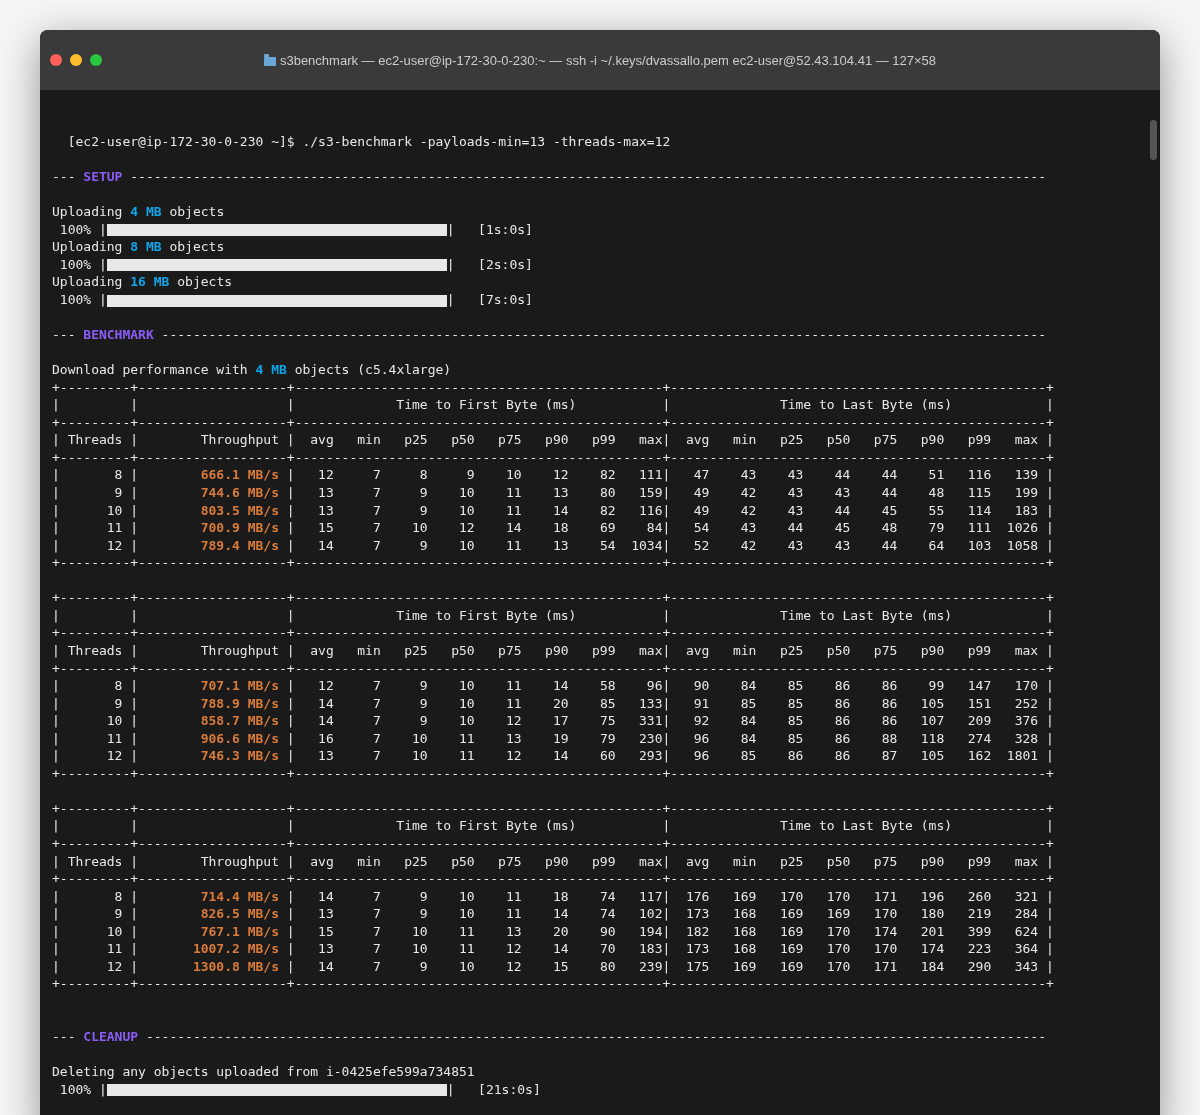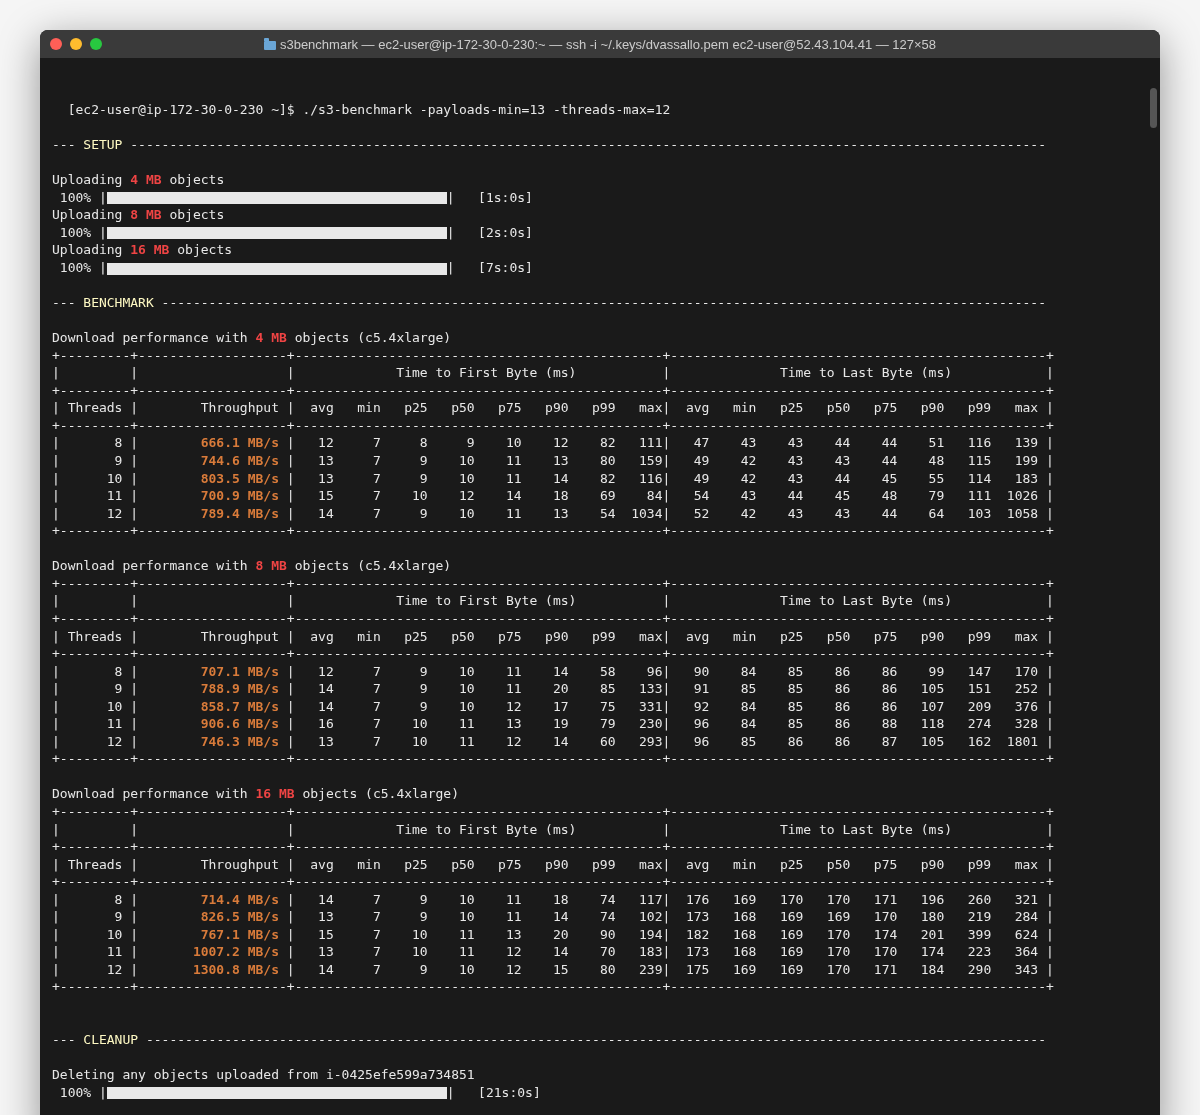--- a/index.html
+++ b/index.html
@@ -22,7 +22,7 @@
     height: 28px;
     display: flex;
     align-items: center;
-    padding: 0 10px;
+    padding: 16px 10px;
     position: relative;
   }
   .traffic-lights {

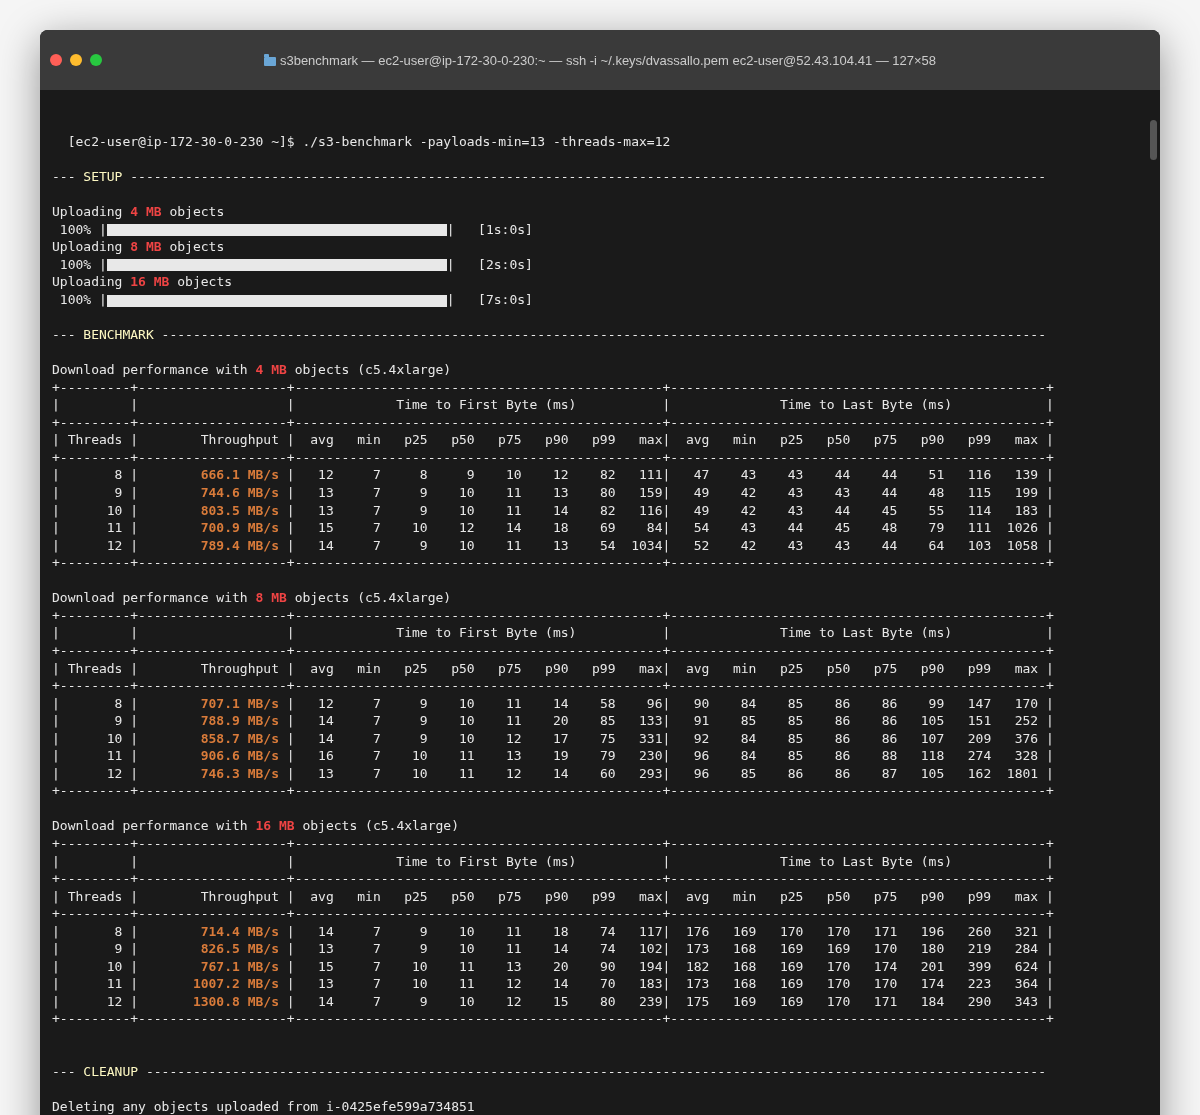--- a/index.html
+++ b/index.html
@@ -82,7 +82,7 @@
     background: #555;
     border-radius: 4px;
   }
-  .green-t { color: #fef9c3; font-weight: normal; }
+  .green-t { color: #8b5cf6; font-weight: bold; }
   .yellow-t { color: #ef4444; font-weight: bold; }
   .orange-t { color: #d97b3a; font-weight: bold; margin-top: 9px; }
   .bar {

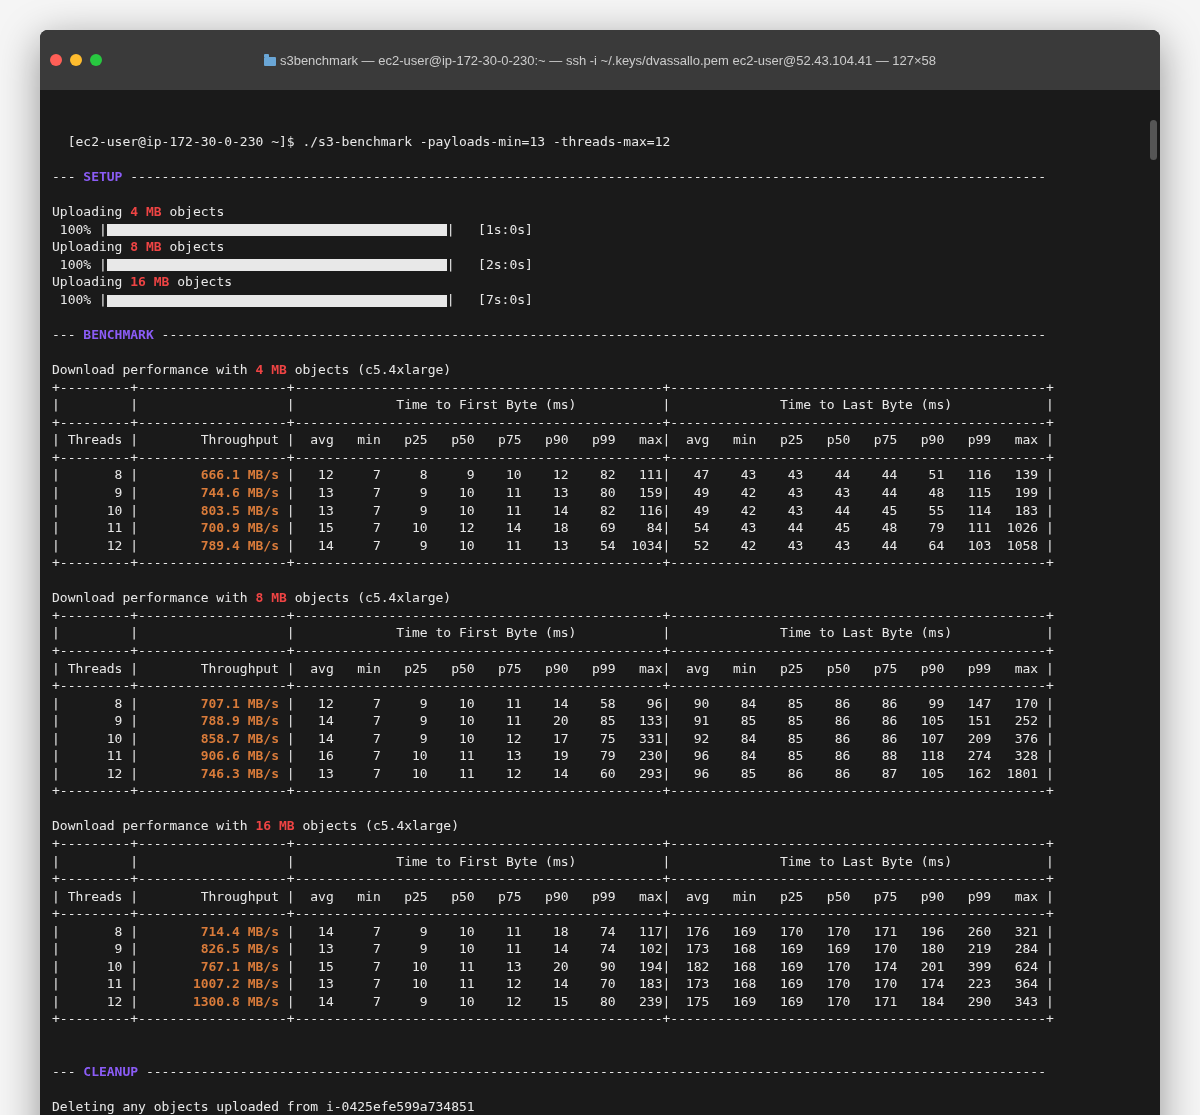--- a/index.html
+++ b/index.html
@@ -83,7 +83,7 @@
     border-radius: 4px;
   }
   .green-t { color: #8b5cf6; font-weight: bold; }
-  .yellow-t { color: #ef4444; font-weight: bold; }
+  .yellow-t { color: #0ea5e9; font-weight: bold; }
   .orange-t { color: #d97b3a; font-weight: bold; margin-top: 9px; }
   .bar {
     display:inline-block;

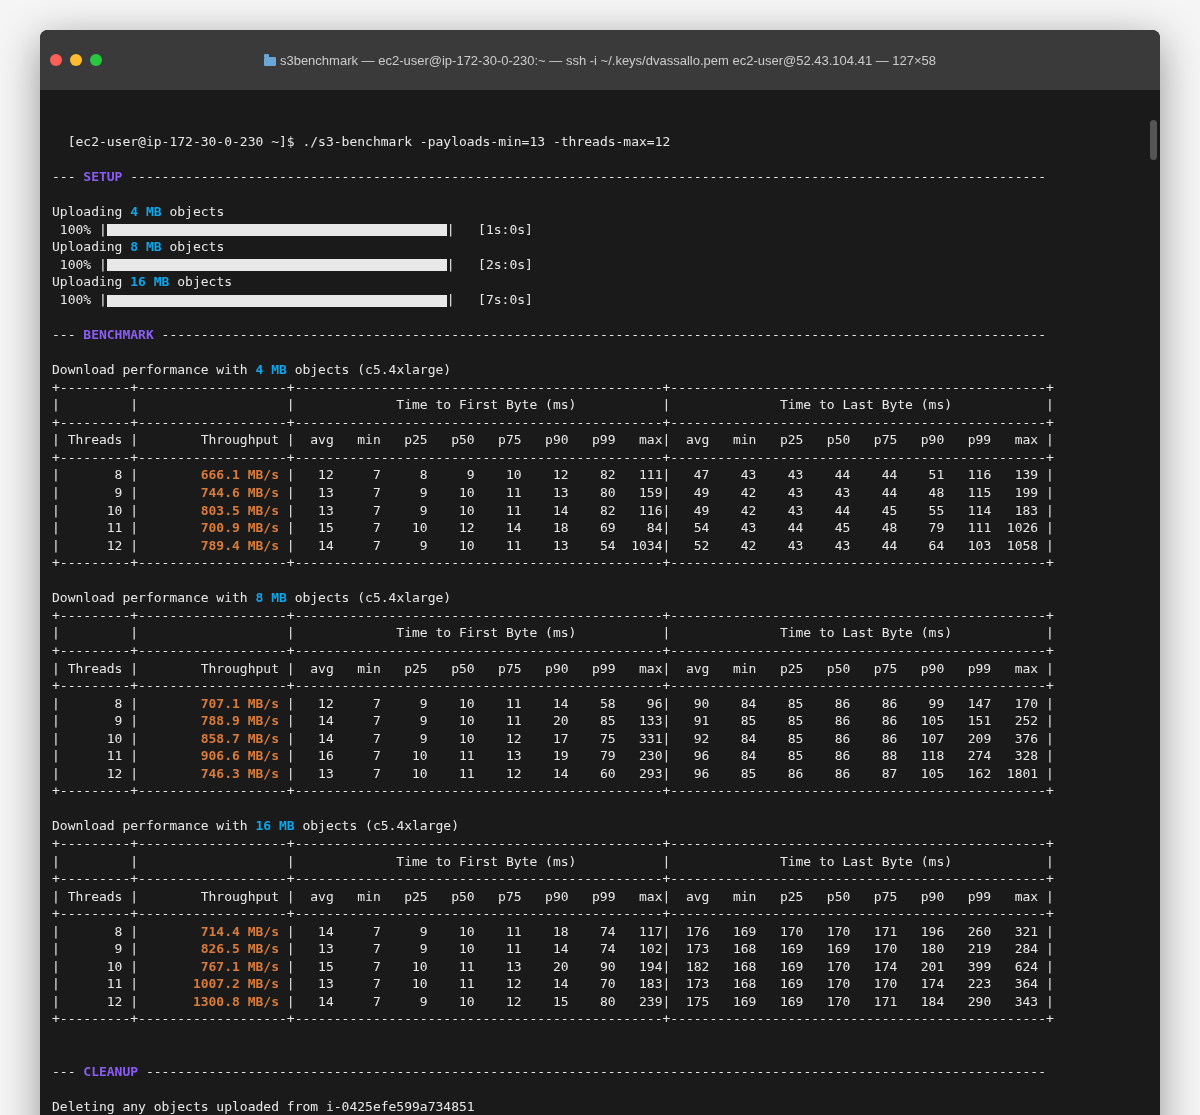--- a/index.html
+++ b/index.html
@@ -132,7 +132,6 @@
 <span>|      12 | <span class="orange-t">       789.4 MB/s</span> |   14     7     9    10    11    13    54  1034|   52    42    43    43    44    64   103  1058 |</span>
 +---------+-------------------+-----------------------------------------------+------------------------------------------------+
 
-<span>Download performance with <span class="yellow-t">8 MB</span> objects (c5.4xlarge)</span>
 +---------+-------------------+-----------------------------------------------+------------------------------------------------+
 |         |                   |             Time to First Byte (ms)           |              Time to Last Byte (ms)            |
 +---------+-------------------+-----------------------------------------------+------------------------------------------------+

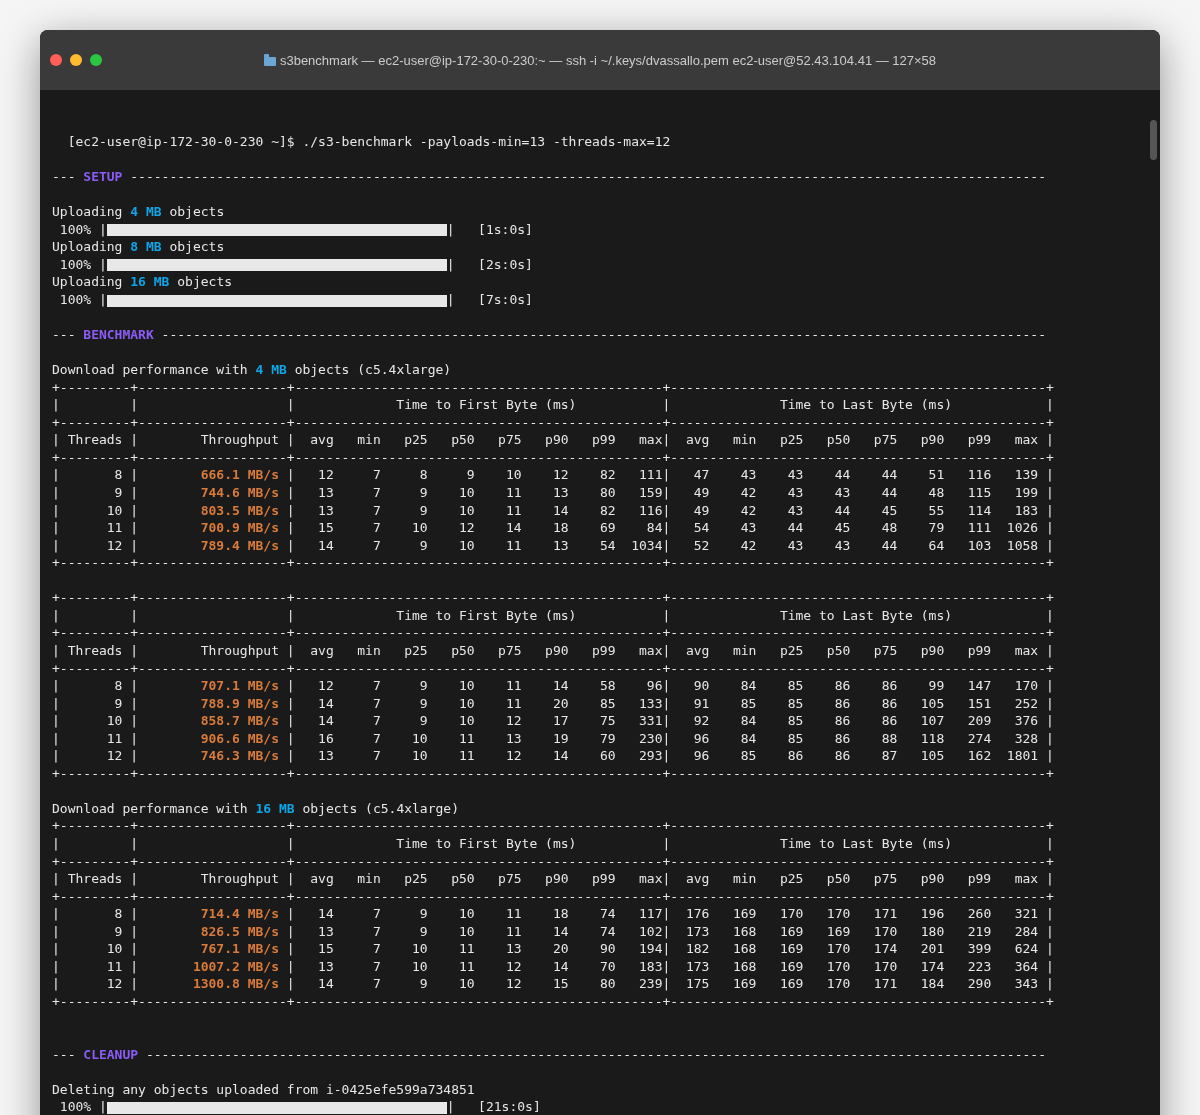--- a/index.html
+++ b/index.html
@@ -144,7 +144,6 @@
 <span>|      12 | <span class="orange-t">       746.3 MB/s</span> |   13     7    10    11    12    14    60   293|   96    85    86    86    87   105   162  1801 |</span>
 +---------+-------------------+-----------------------------------------------+------------------------------------------------+
 
-<span>Download performance with <span class="yellow-t">16 MB</span> objects (c5.4xlarge)</span>
 +---------+-------------------+-----------------------------------------------+------------------------------------------------+
 |         |                   |             Time to First Byte (ms)           |              Time to Last Byte (ms)            |
 +---------+-------------------+-----------------------------------------------+------------------------------------------------+

